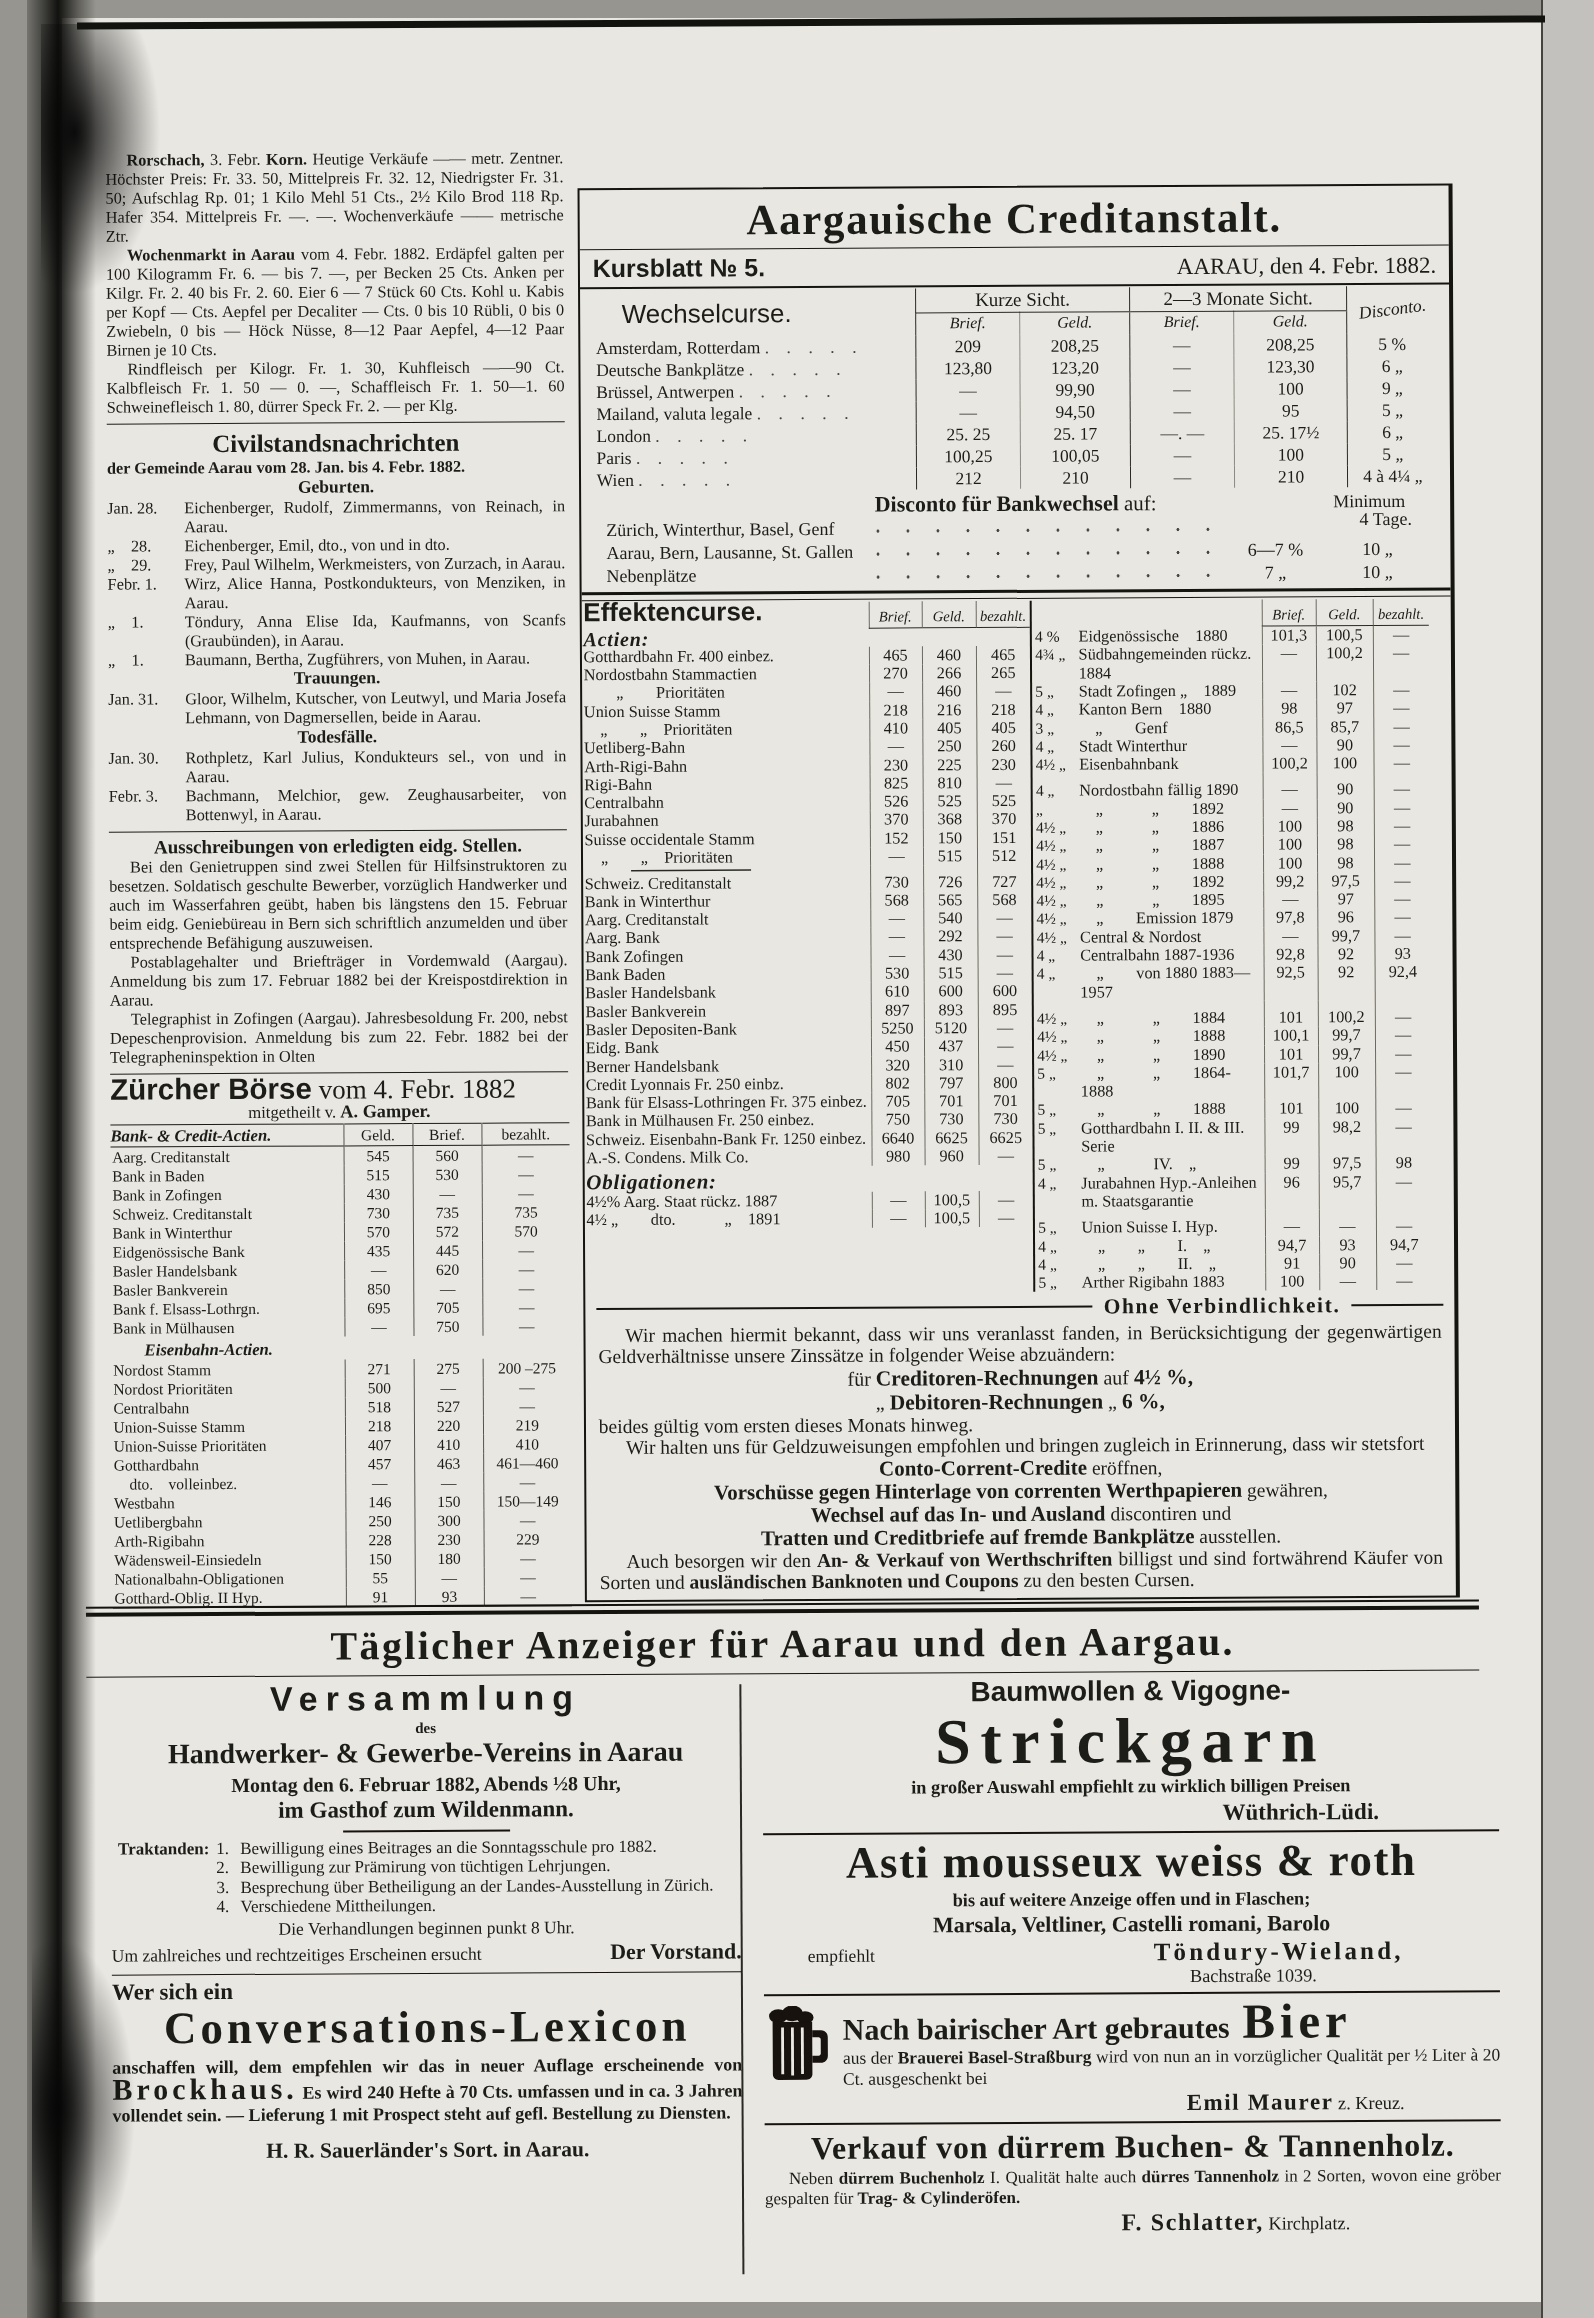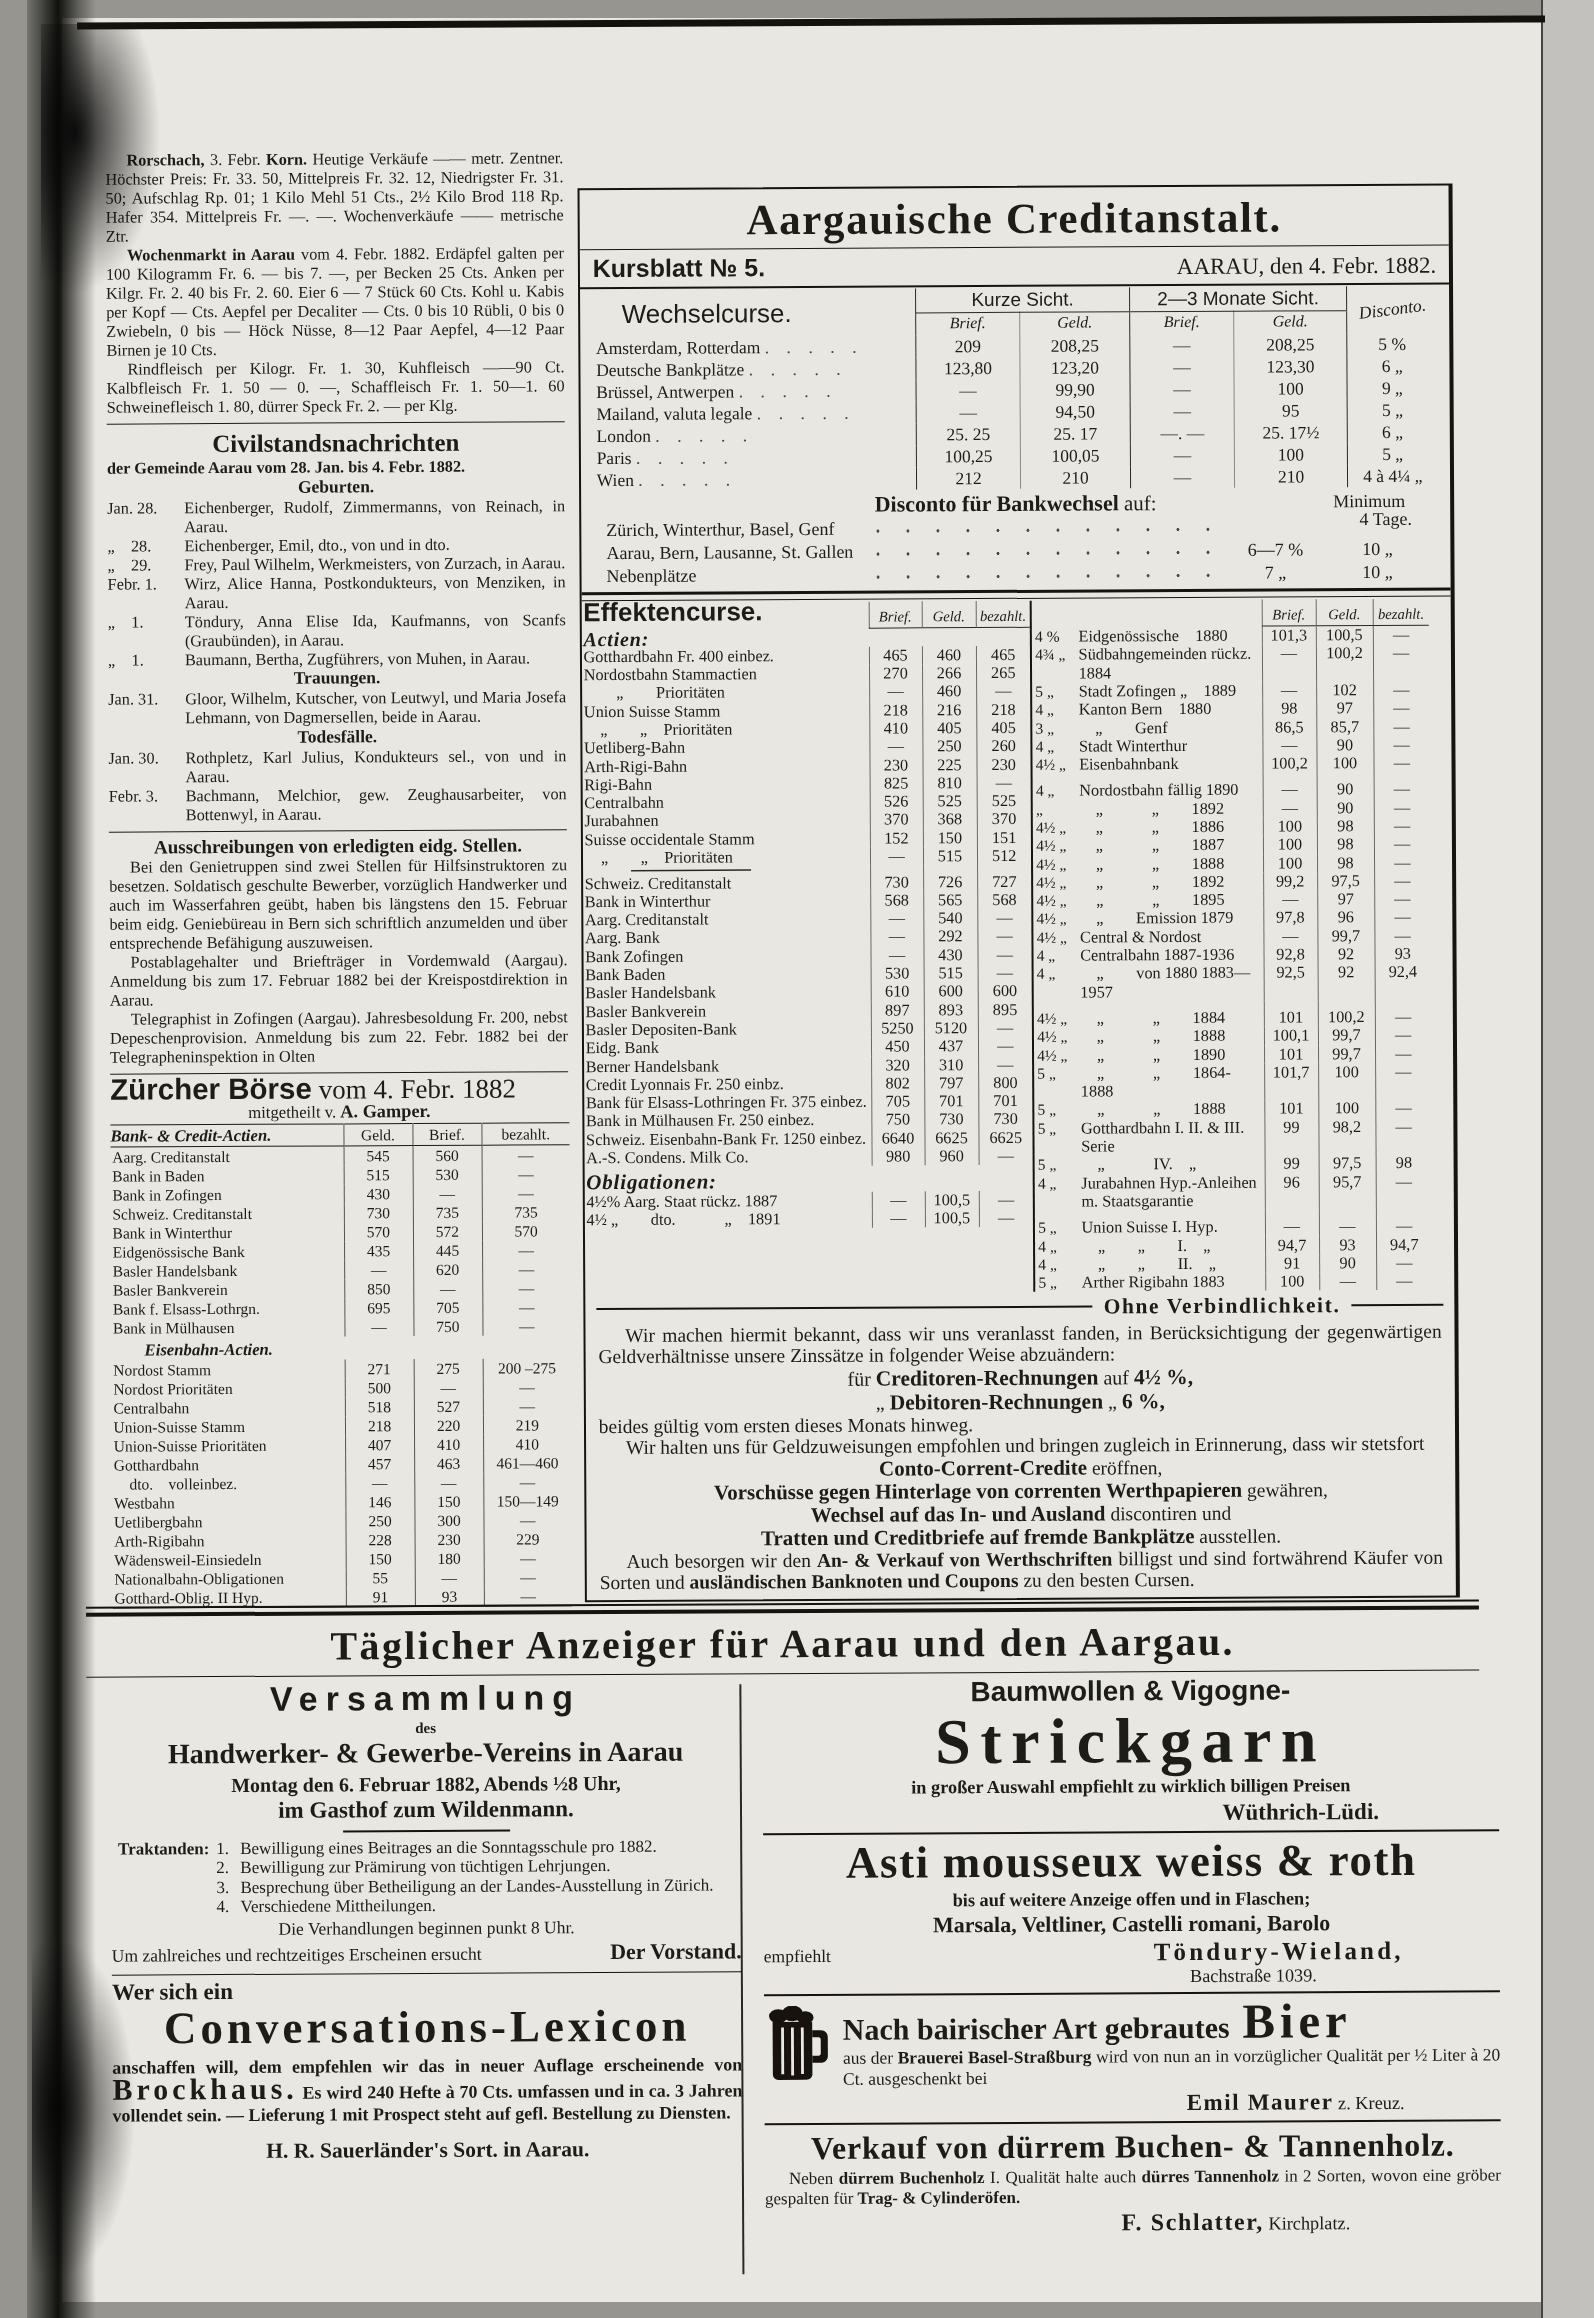--- a/index.html
+++ b/index.html
@@ -50,7 +50,7 @@
   table.wtab{width:843px;margin:1.6px auto 0;border-collapse:collapse;font-size:17.5px;line-height:20px;table-layout:fixed;}
   .wtab th{font-weight:normal;}
   .wt-title{font-family:"Liberation Sans","DejaVu Sans",sans-serif;font-weight:bold;font-size:26px;text-align:left;padding-left:29px;}
-  .wtab th.grp{font-family:Liberation Sans, sans-serif;font-size:19px;border-bottom:1.2px solid #2a2a24;border-left:1.2px solid #2a2a24;padding:1.6px 0;}
+  .wtab th.grp{font-family:Liberation Serif, serif;font-size:19px;border-bottom:1.2px solid #2a2a24;border-left:1.2px solid #2a2a24;padding:1.6px 0;}
   .wtab th.disc{font-style:italic;font-size:17.5px;border-left:1.2px solid #2a2a24;transform:rotate(-7deg);}
   .wtab th.sub{font-style:italic;font-size:16px;padding:0.8px 0 1.6px;border-left:0.8px solid #8a8982;}
   .wtab th.sub.gb{border-left:1.2px solid #2a2a24;}

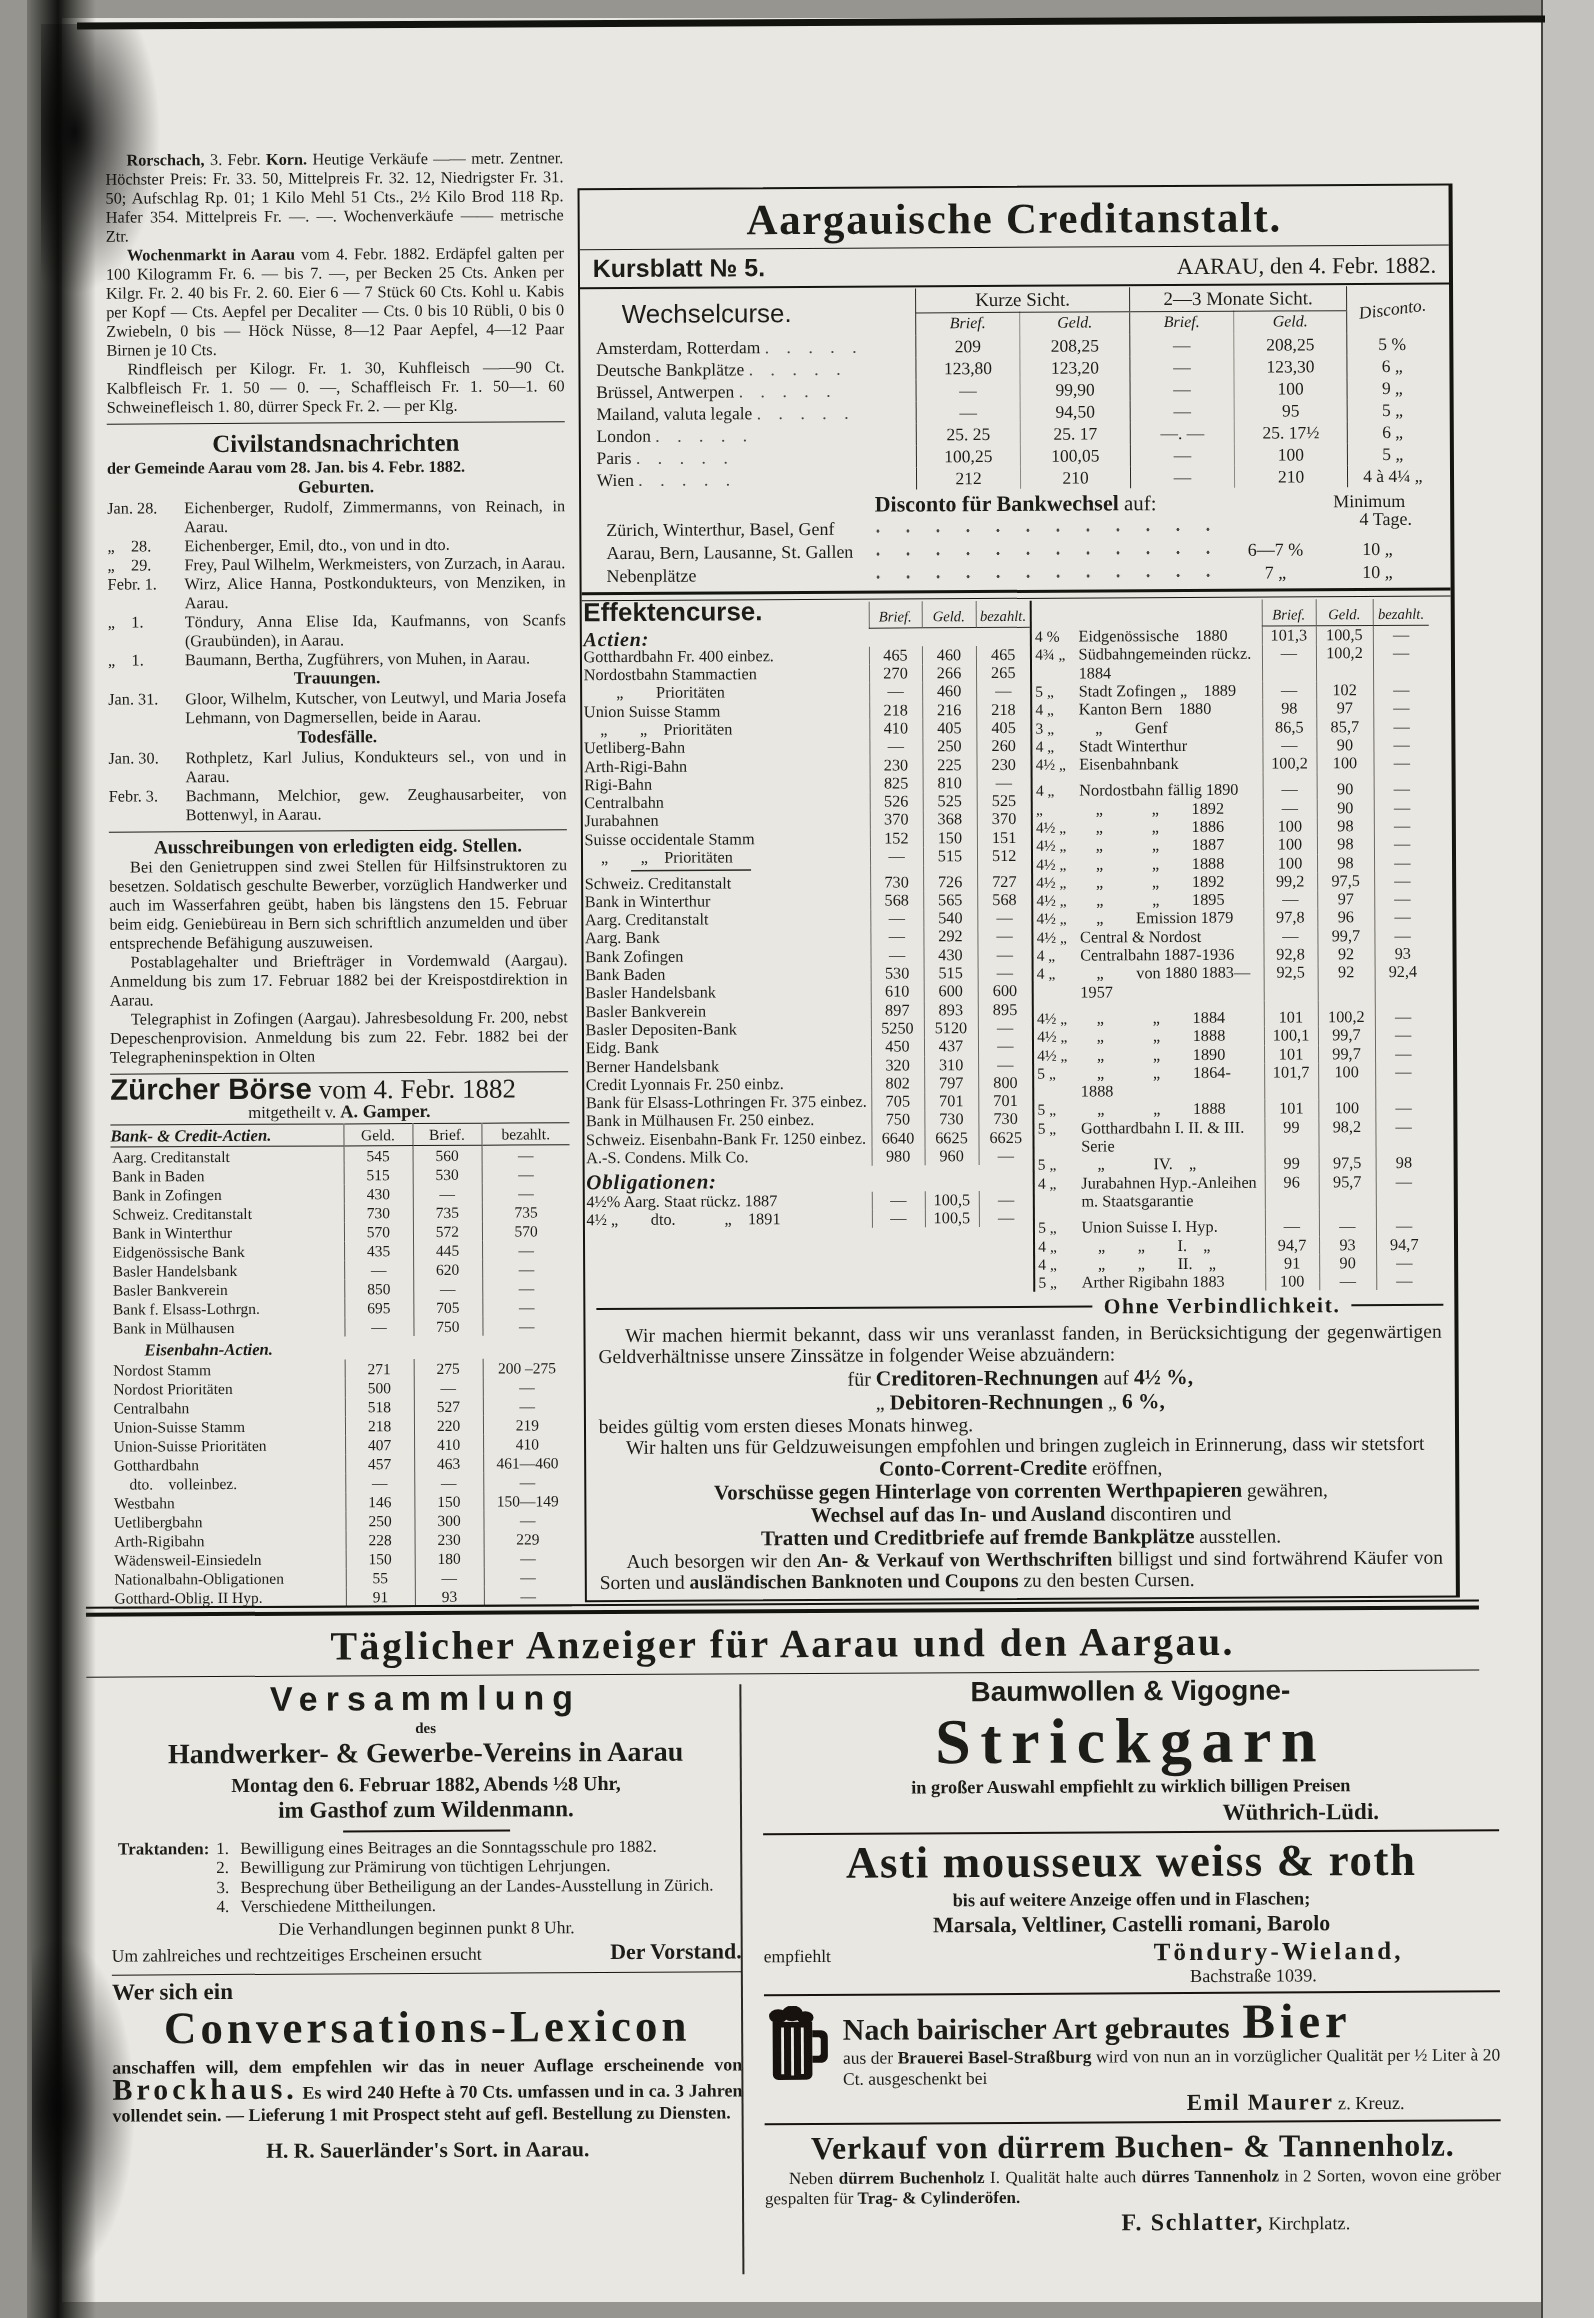--- a/index.html
+++ b/index.html
@@ -132,7 +132,7 @@
   .asti-t2{text-align:center;font-weight:bold;font-size:18.3px;margin-top:2.4px;}
   .asti-t3{text-align:center;font-weight:bold;font-size:22px;margin-top:0.8px;}
   .asti-row{display:flex;justify-content:space-between;align-items:baseline;margin-top:1.6px;}
-  .asti-pre{font-size:17.5px;}
+  .asti-pre{font-size:17.5px;margin-left:44px;}
   .asti-sig{font-weight:bold;font-size:25px;letter-spacing:3.2px;padding-right:96px;}
   .asti-addr{text-align:right;padding-right:183px;font-size:18.3px;}
   .bier-block{display:flex;gap:9.6px;margin-top:1.6px;}

